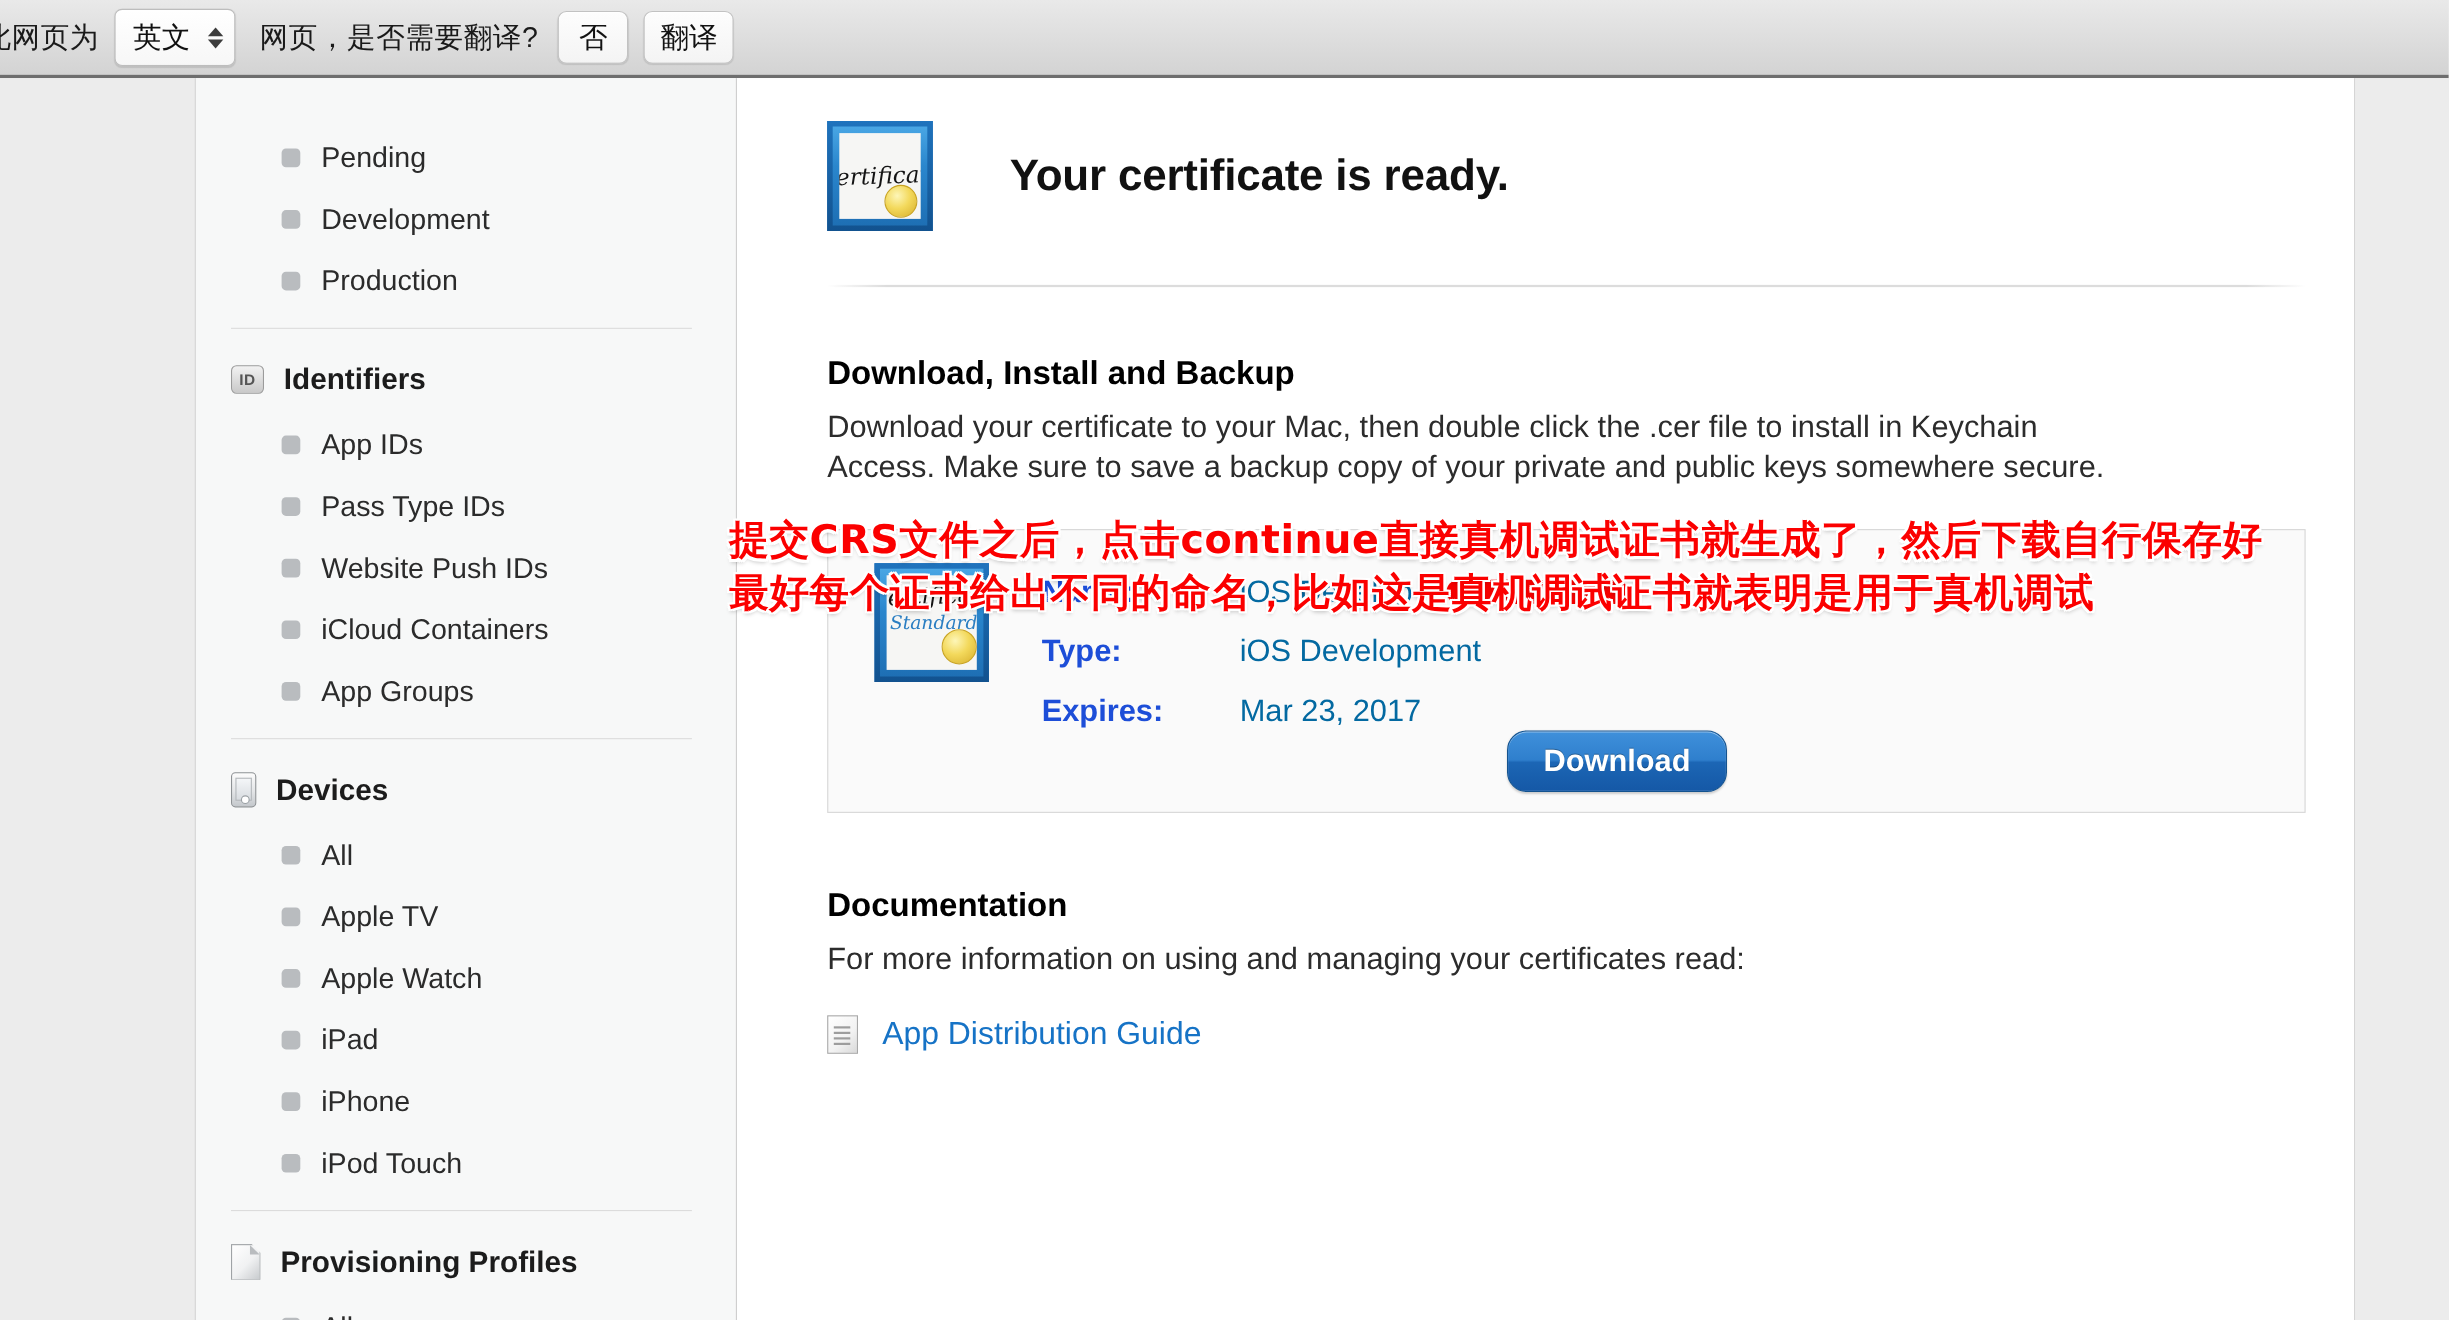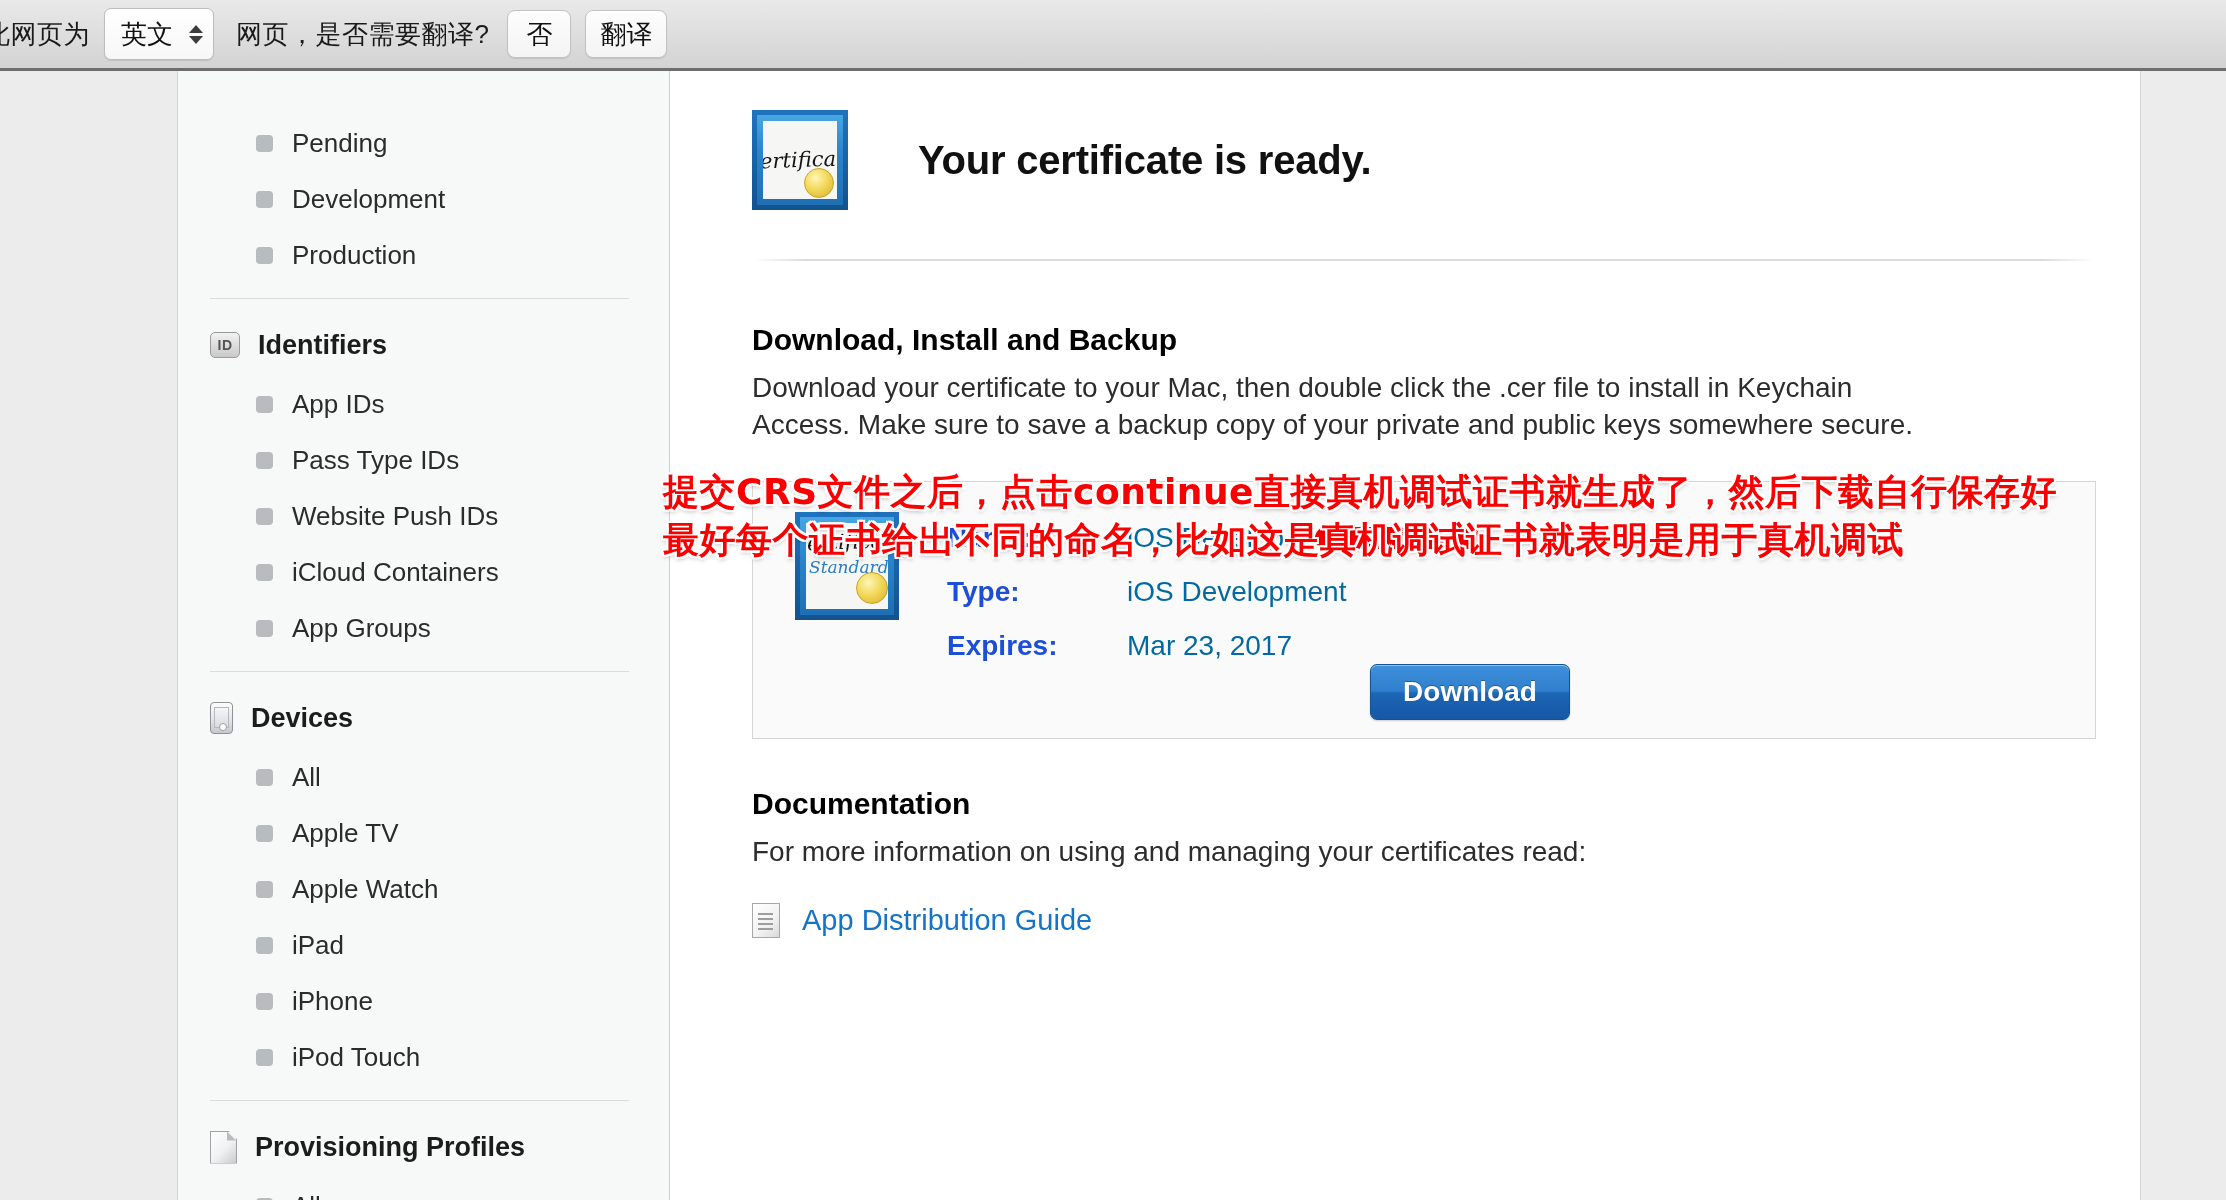--- a/index.html
+++ b/index.html
@@ -171,7 +171,7 @@
   }
   .btn-download {
     position: absolute; left: 617px; top: 182px;
-    width: 200px; height: 56px; border-radius: 7px;
+    width: 200px; height: 56px; border-radius: 18px;
     background: linear-gradient(to bottom, #3f90db 0%, #2f7fcd 48%, #1c66b5 52%, #1558a6 100%);
     border: 1px solid #14538f;
     box-shadow: inset 0 1px 0 rgba(255,255,255,.45), 0 1px 2px rgba(0,0,0,.18);

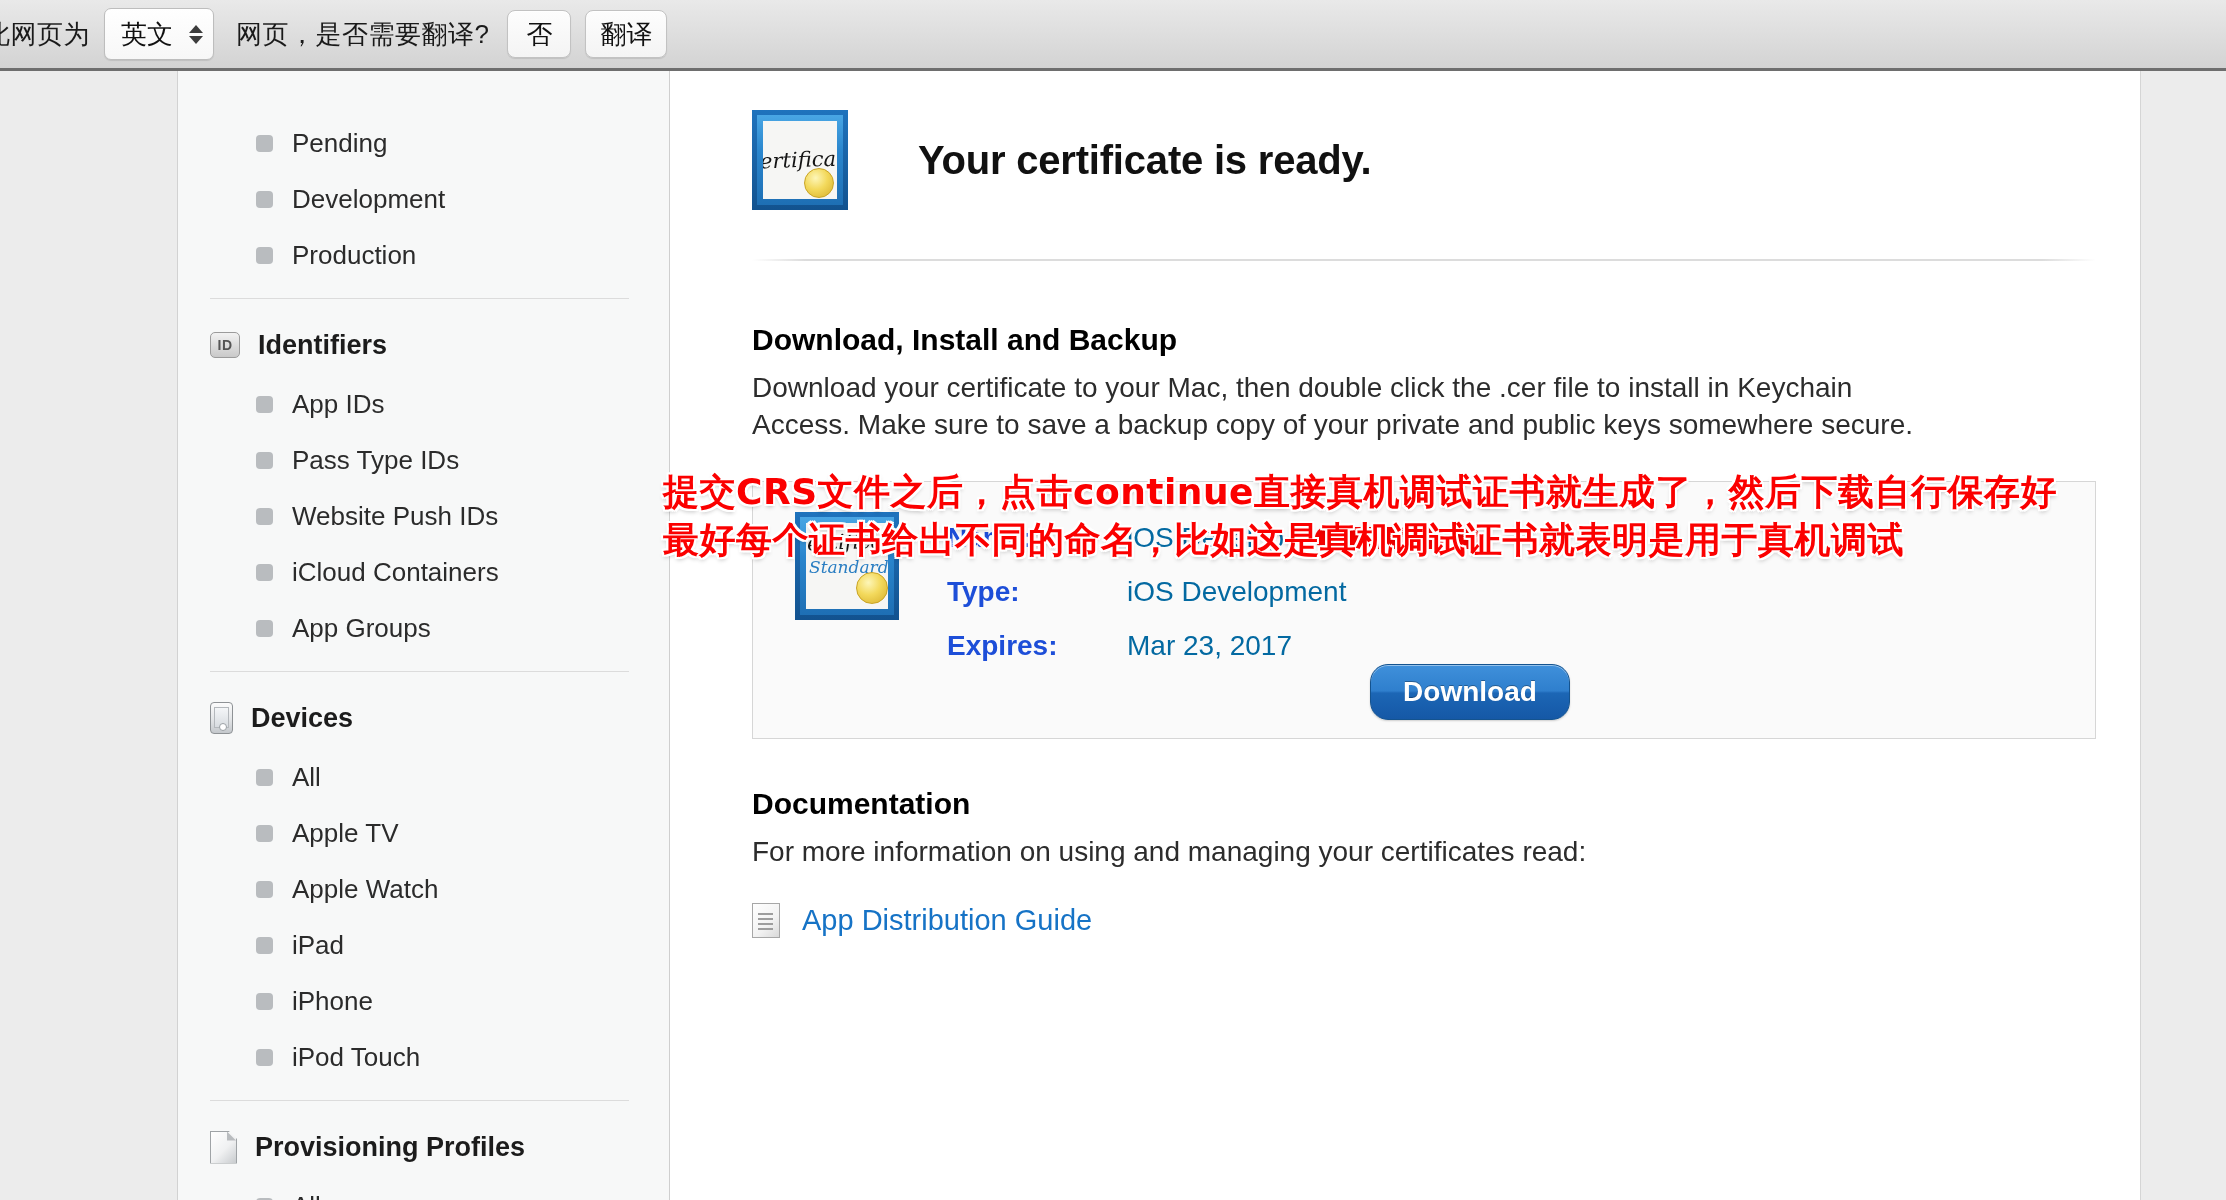--- a/index.html
+++ b/index.html
@@ -411,7 +411,7 @@
         <div class="btn-download">Download</div>
       </div>
 
-      <div style="margin-top:48px;">
+      <div style="margin-top:68px;">
         <div class="sec-title">Documentation</div>
         <div class="sec-para" style="margin-top:12px;">For more information on using and managing your certificates read:</div>
         <div class="doc-link-row">

